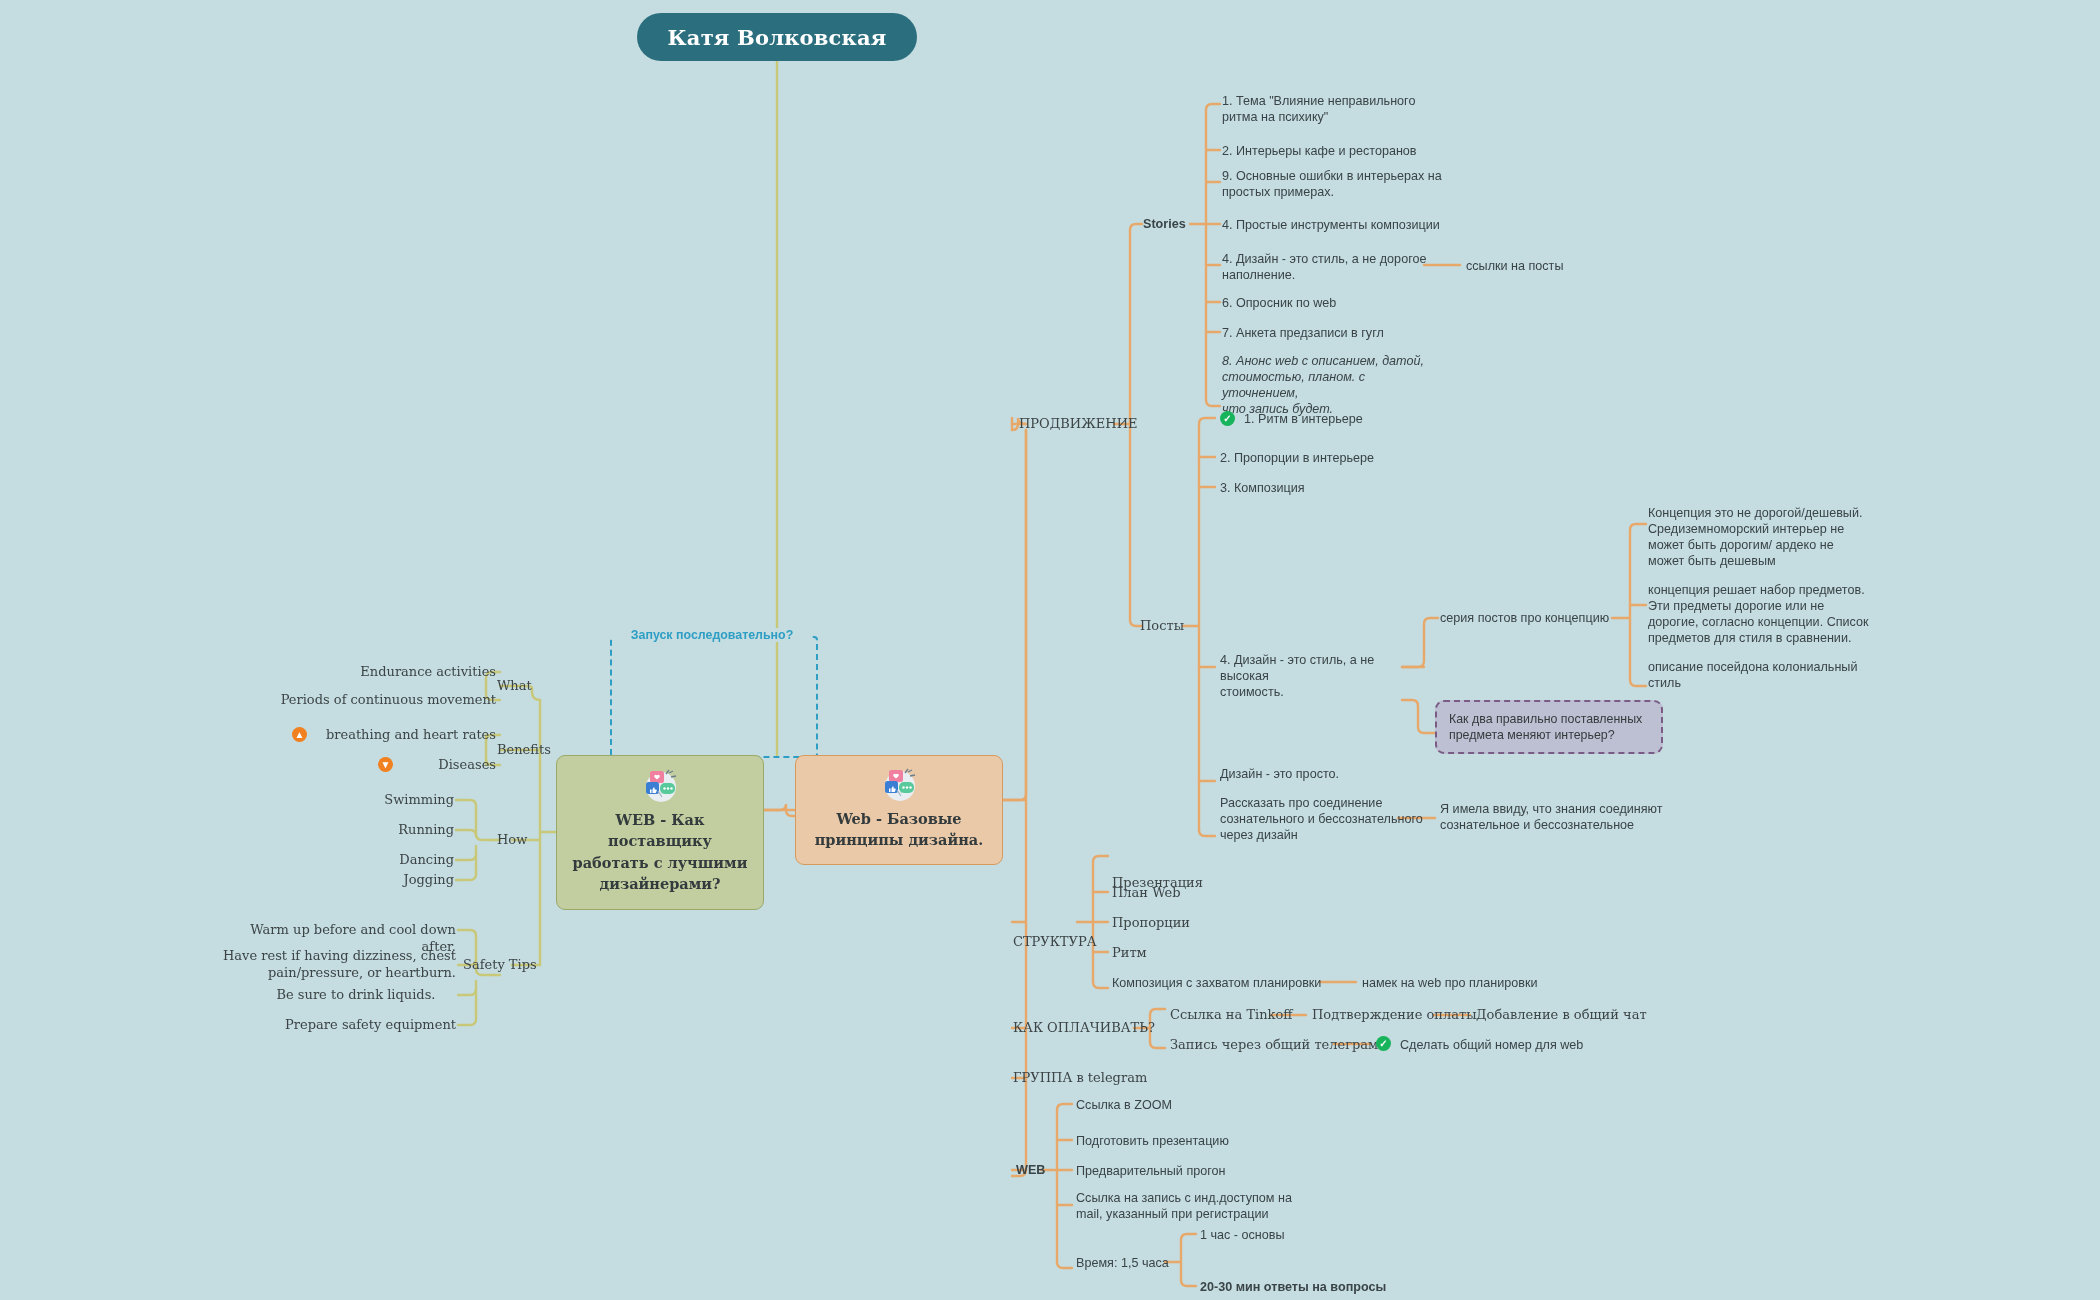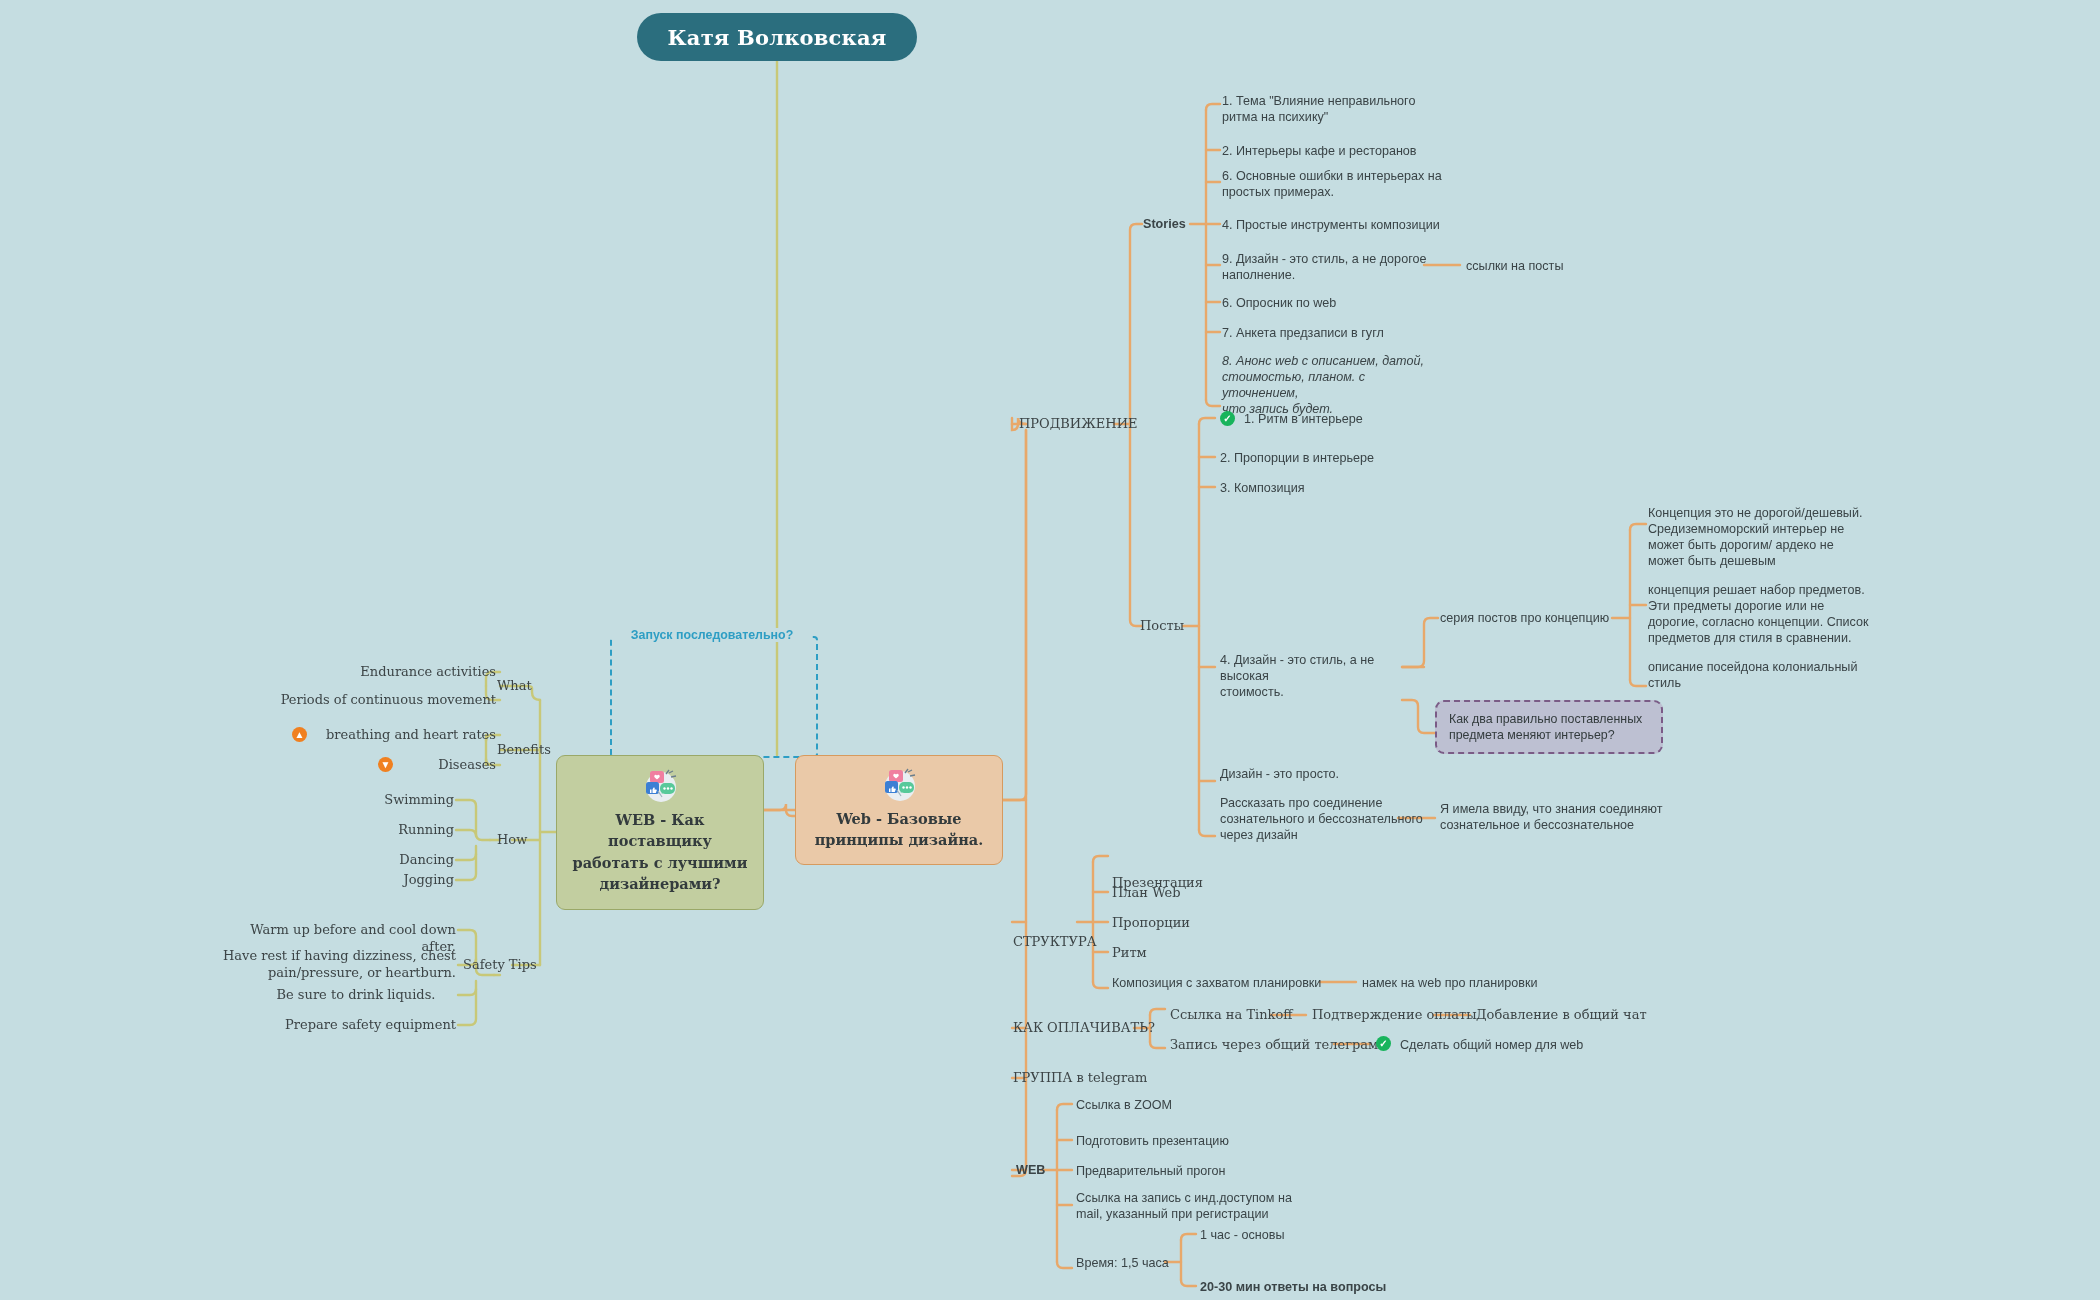--- a/index.html
+++ b/index.html
@@ -282,7 +282,7 @@
   <div class="node sans" style="left:1222px; top:93px; width:210px;">1. Тема "Влияние неправильного
 ритма на психику"</div>
   <div class="node sans" style="left:1222px; top:143px; width:220px;">2. Интерьеры кафе и ресторанов</div>
-  <div class="node sans" style="left:1222px; top:168px; width:220px;">6. Основные ошибки в интерьерах на
+  <div class="node sans" style="left:1222px; top:168px; width:220px;">9. Основные ошибки в интерьерах на
 простых примерах.</div>
   <div class="node sans" style="left:1222px; top:217px; width:230px;">4. Простые инструменты композиции</div>
   <div class="node sans" style="left:1222px; top:251px; width:210px;">9. Дизайн - это стиль, а не дорогое

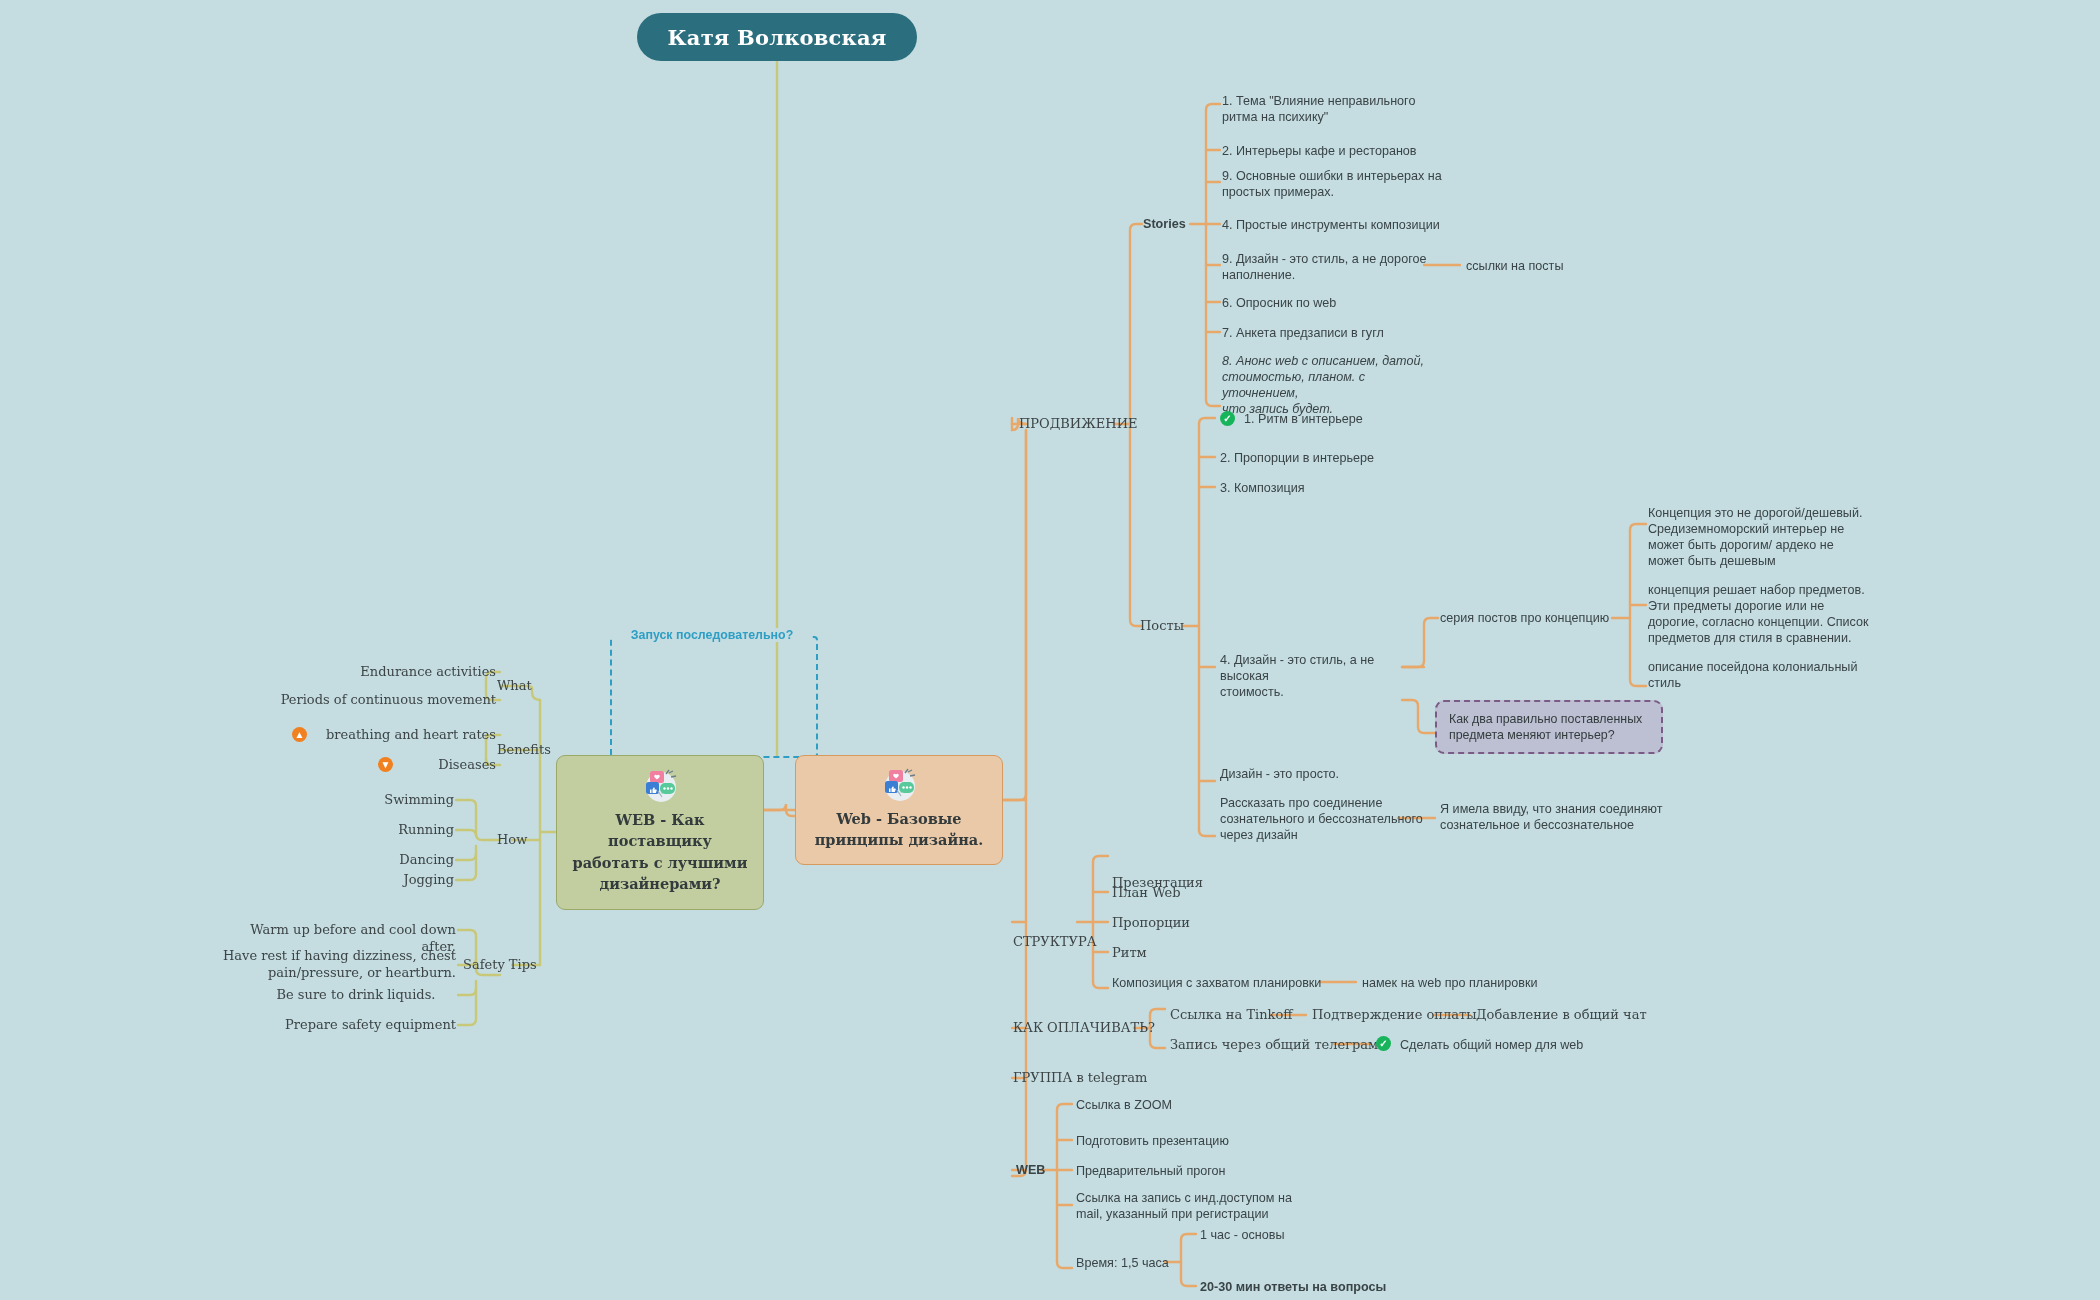--- a/index.html
+++ b/index.html
@@ -285,7 +285,7 @@
   <div class="node sans" style="left:1222px; top:168px; width:220px;">9. Основные ошибки в интерьерах на
 простых примерах.</div>
   <div class="node sans" style="left:1222px; top:217px; width:230px;">4. Простые инструменты композиции</div>
-  <div class="node sans" style="left:1222px; top:251px; width:210px;">9. Дизайн - это стиль, а не дорогое
+  <div class="node sans" style="left:1222px; top:251px; width:210px;">4. Дизайн - это стиль, а не дорогое
 наполнение.</div>
   <div class="node sans" style="left:1222px; top:295px; width:210px;">6. Опросник по web</div>
   <div class="node sans" style="left:1222px; top:325px; width:210px;">7. Анкета предзаписи в гугл</div>

